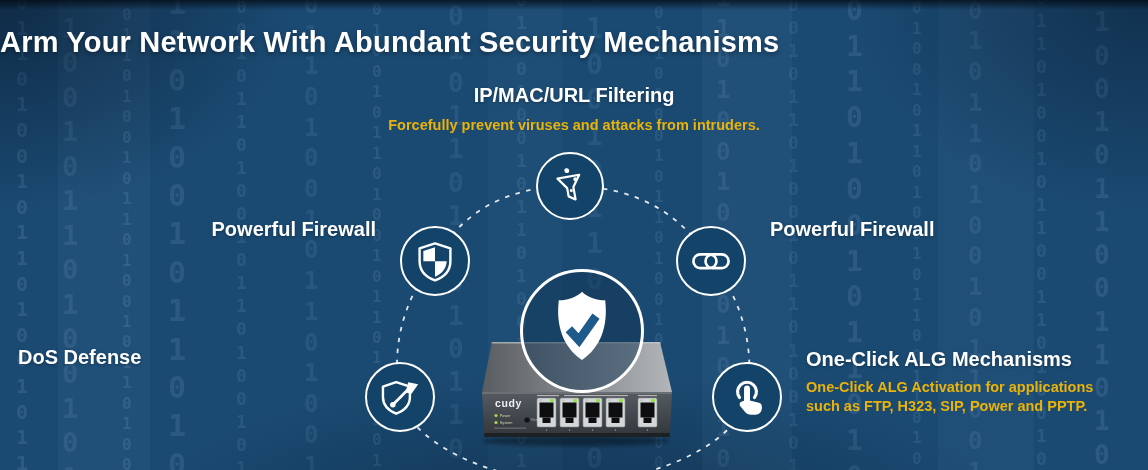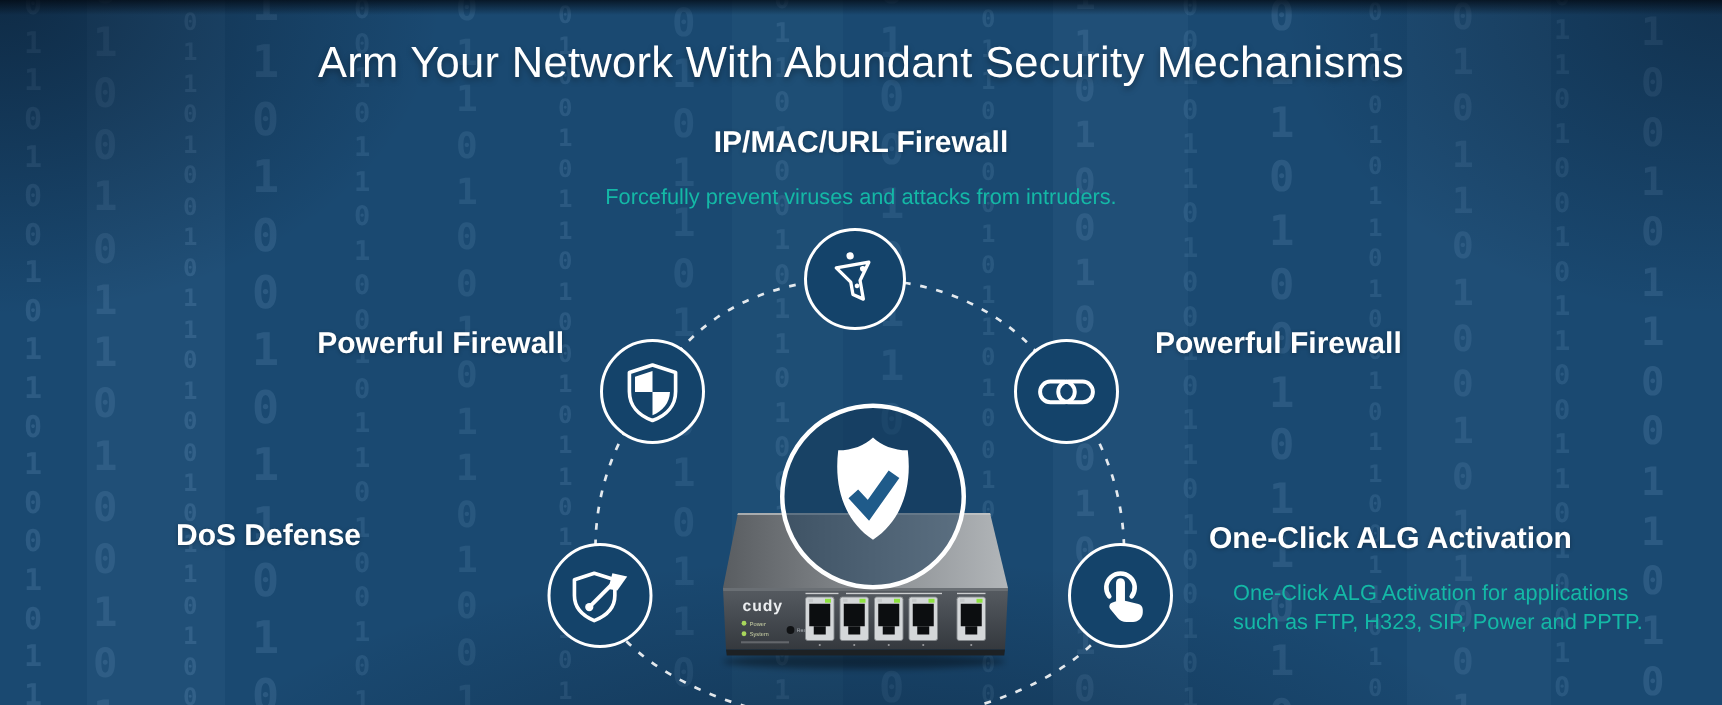--- a/index.html
+++ b/index.html
@@ -39,8 +39,8 @@
   }
   
   .main-title{
-    position:absolute;top:26px;left:0;width:1148px;text-align:center;
-    color:#fff;font-size:29px;font-weight:400;letter-spacing:.2px;
+    position:absolute;top:26px;left:0;width:1148px;text-align:left;
+    color:#fff;font-size:29px;font-weight:700;letter-spacing:.2px;
     text-shadow:0 2px 4px rgba(0,0,0,.35);
   }
   .feature{position:absolute;}

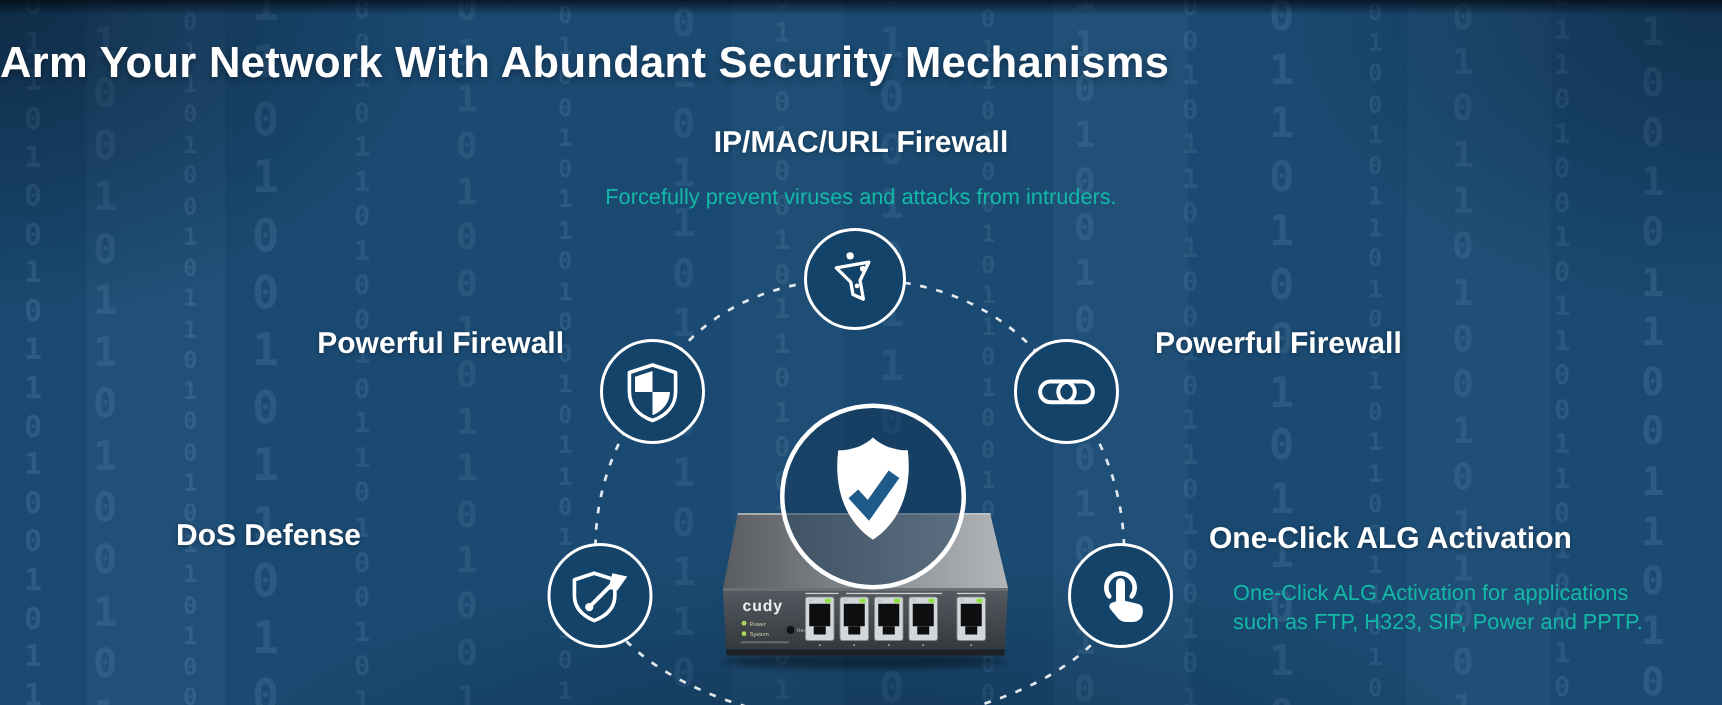--- a/index.html
+++ b/index.html
@@ -622,7 +622,7 @@
   <div class="main-title">Arm Your Network With Abundant Security Mechanisms</div>
 
   <div class="feature f-top">
-    <h3>IP/MAC/URL Firewall</h3>
+    <h3>IP/MAC/URL Filtering</h3>
     <p>Forcefully prevent viruses and attacks from intruders.</p>
   </div>
 

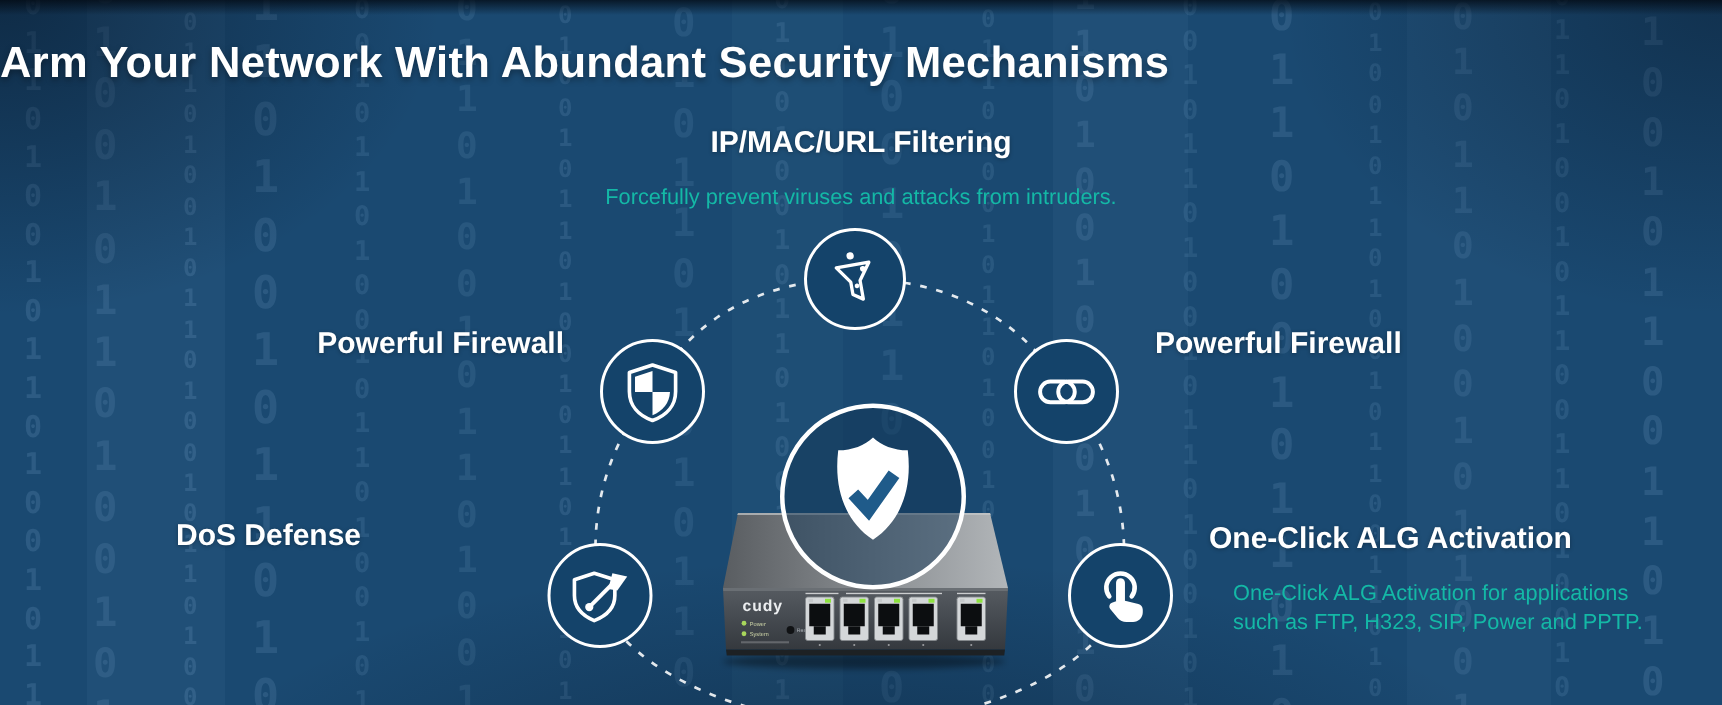--- a/index.html
+++ b/index.html
@@ -49,7 +49,7 @@
     text-shadow:0 1px 3px rgba(0,0,0,.3);
   }
   .feature p{
-    margin:16px;color:#14b8a6;font-size:14.5px;line-height:1.32;font-weight:400;
+    margin:0;color:#eab308;font-size:14.5px;line-height:1.32;font-weight:700;
   }
   .f-top{top:84px;left:0;width:1148px;text-align:center;}
   .f-top h3{margin-bottom:9px;}

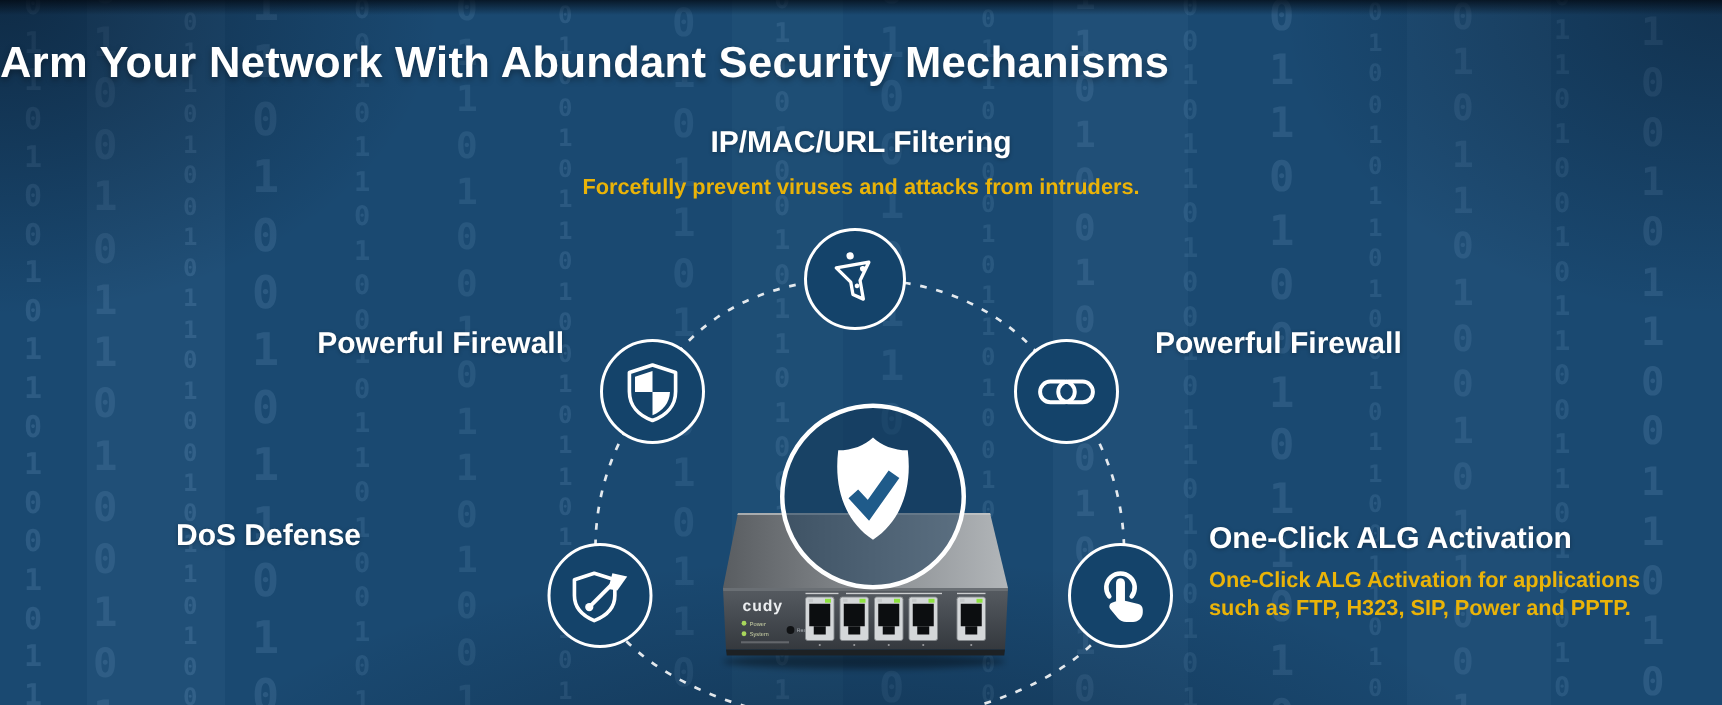--- a/index.html
+++ b/index.html
@@ -56,7 +56,7 @@
   .f-left{top:218px;right:772px;width:280px;text-align:right;}
   .f-left p{margin-left:auto;max-width:252px;}
   .f-right{top:218px;left:770px;width:312px;text-align:left;}
-  .f-dos{top:346px;right:808px;width:322px;text-align:center;}
+  .f-dos{top:346px;right:808px;width:322px;text-align:left;}
   .f-alg{top:348px;left:806px;width:320px;text-align:left;}
 </style>
 </head>

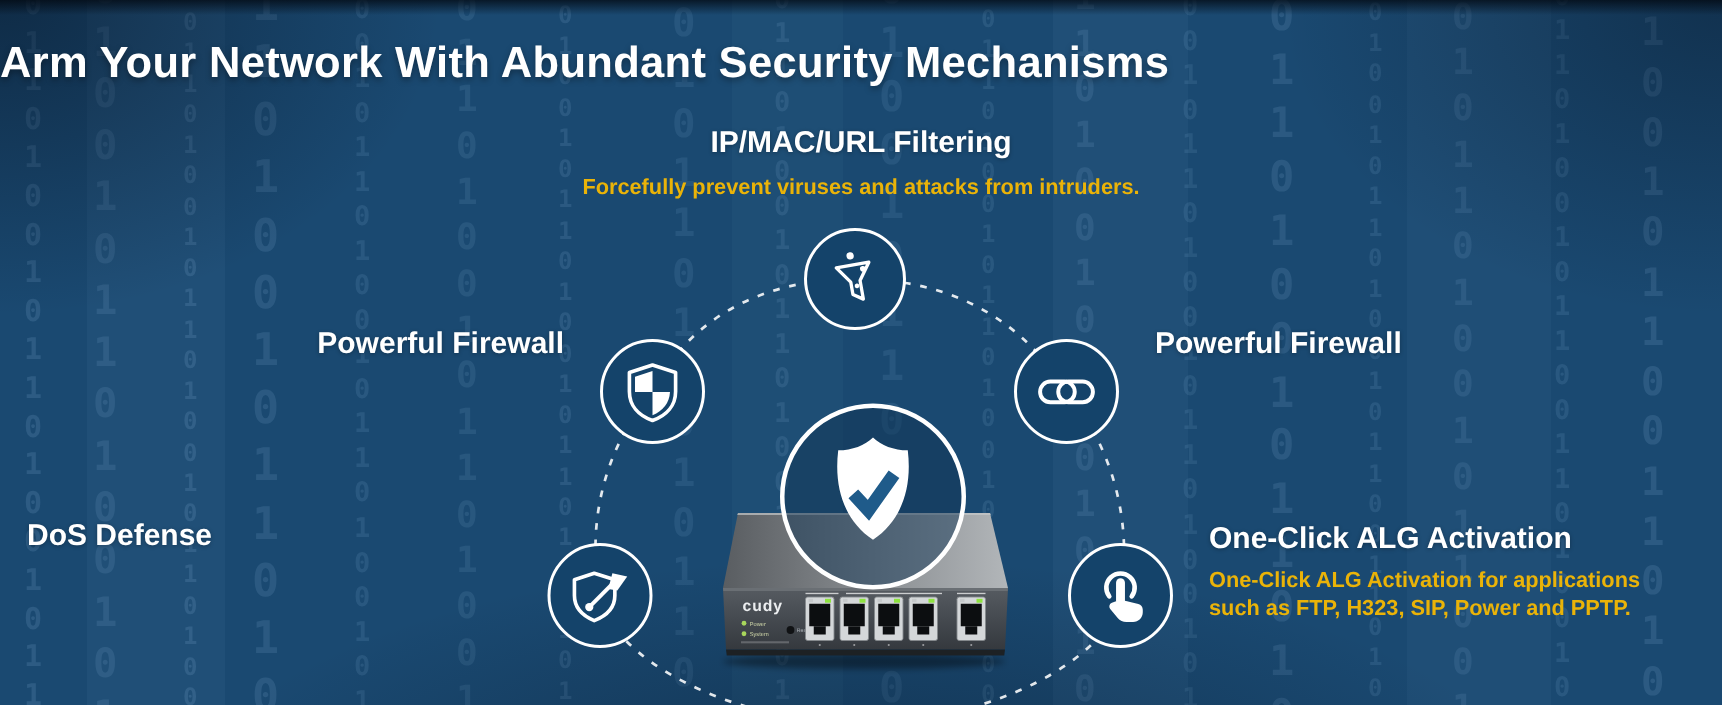--- a/index.html
+++ b/index.html
@@ -639,7 +639,7 @@
   </div>
 
   <div class="feature f-alg">
-    <h3>One-Click ALG Activation</h3>
+    <h3>One-Click ALG Mechanisms</h3>
     <p>One-Click ALG Activation for applications such as FTP, H323, SIP, Power and PPTP.</p>
   </div>
 

